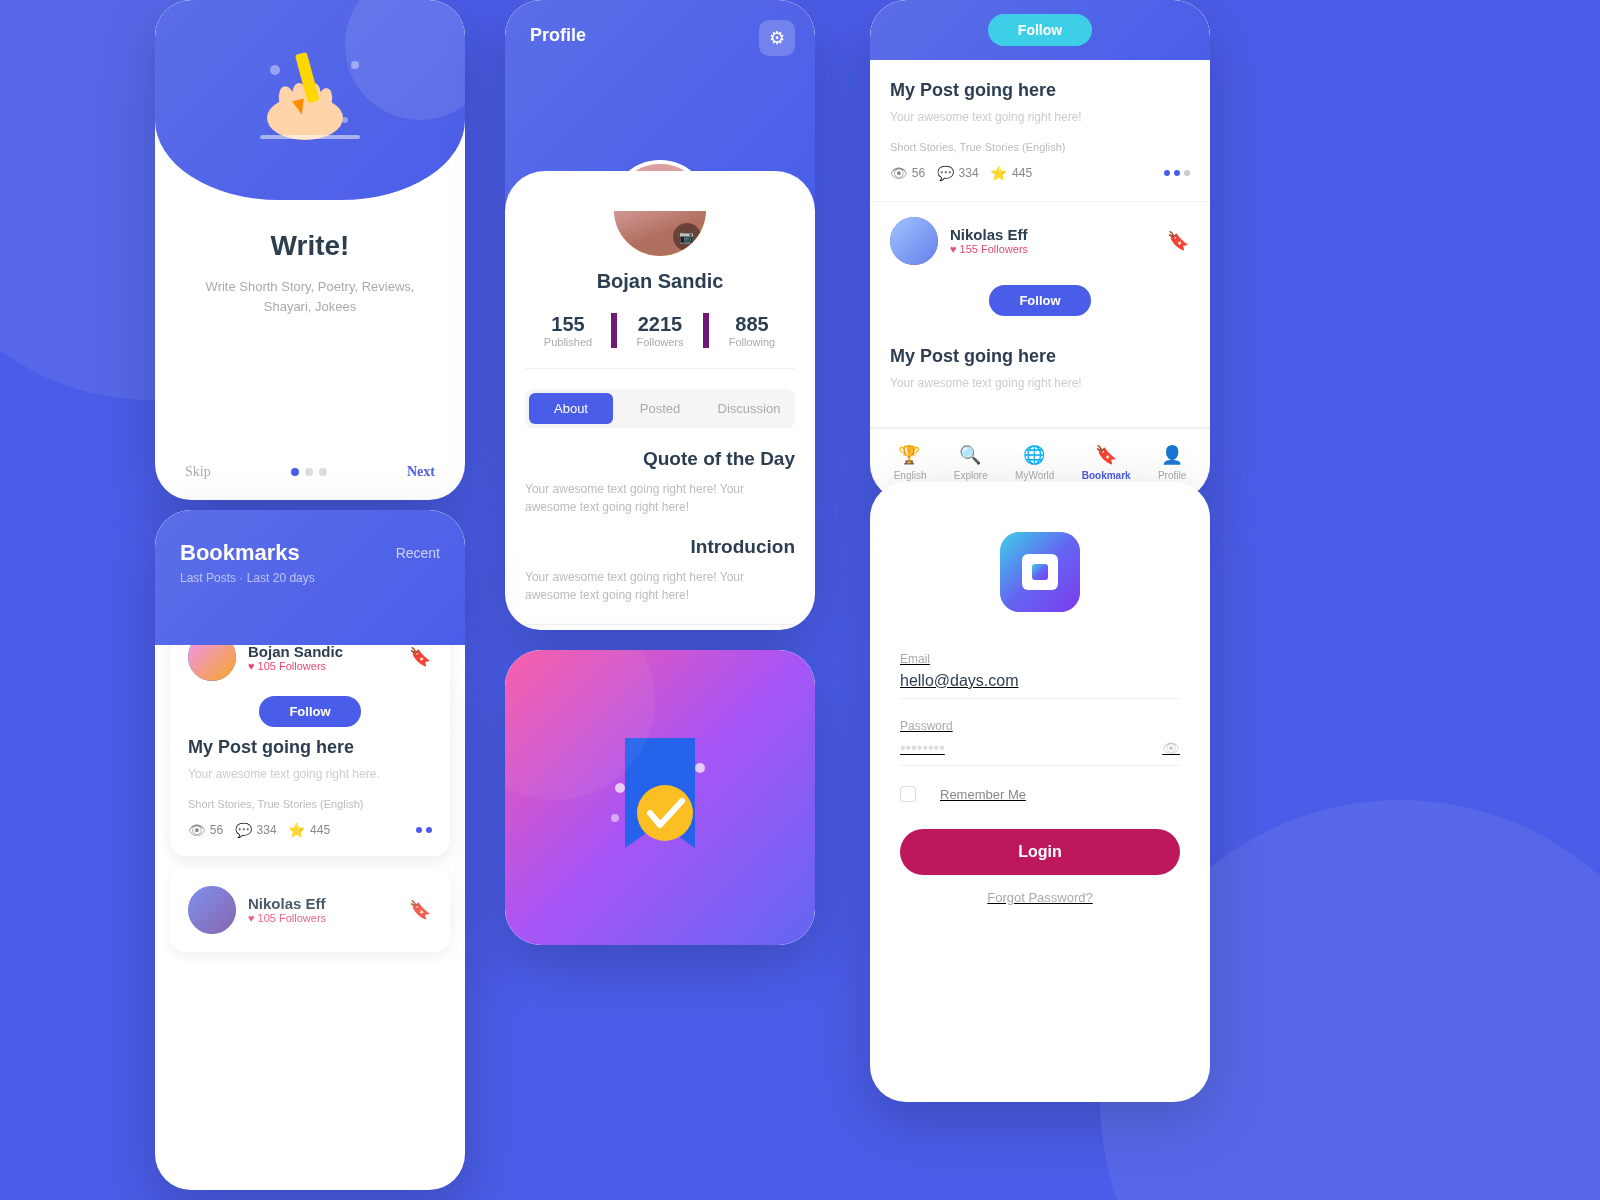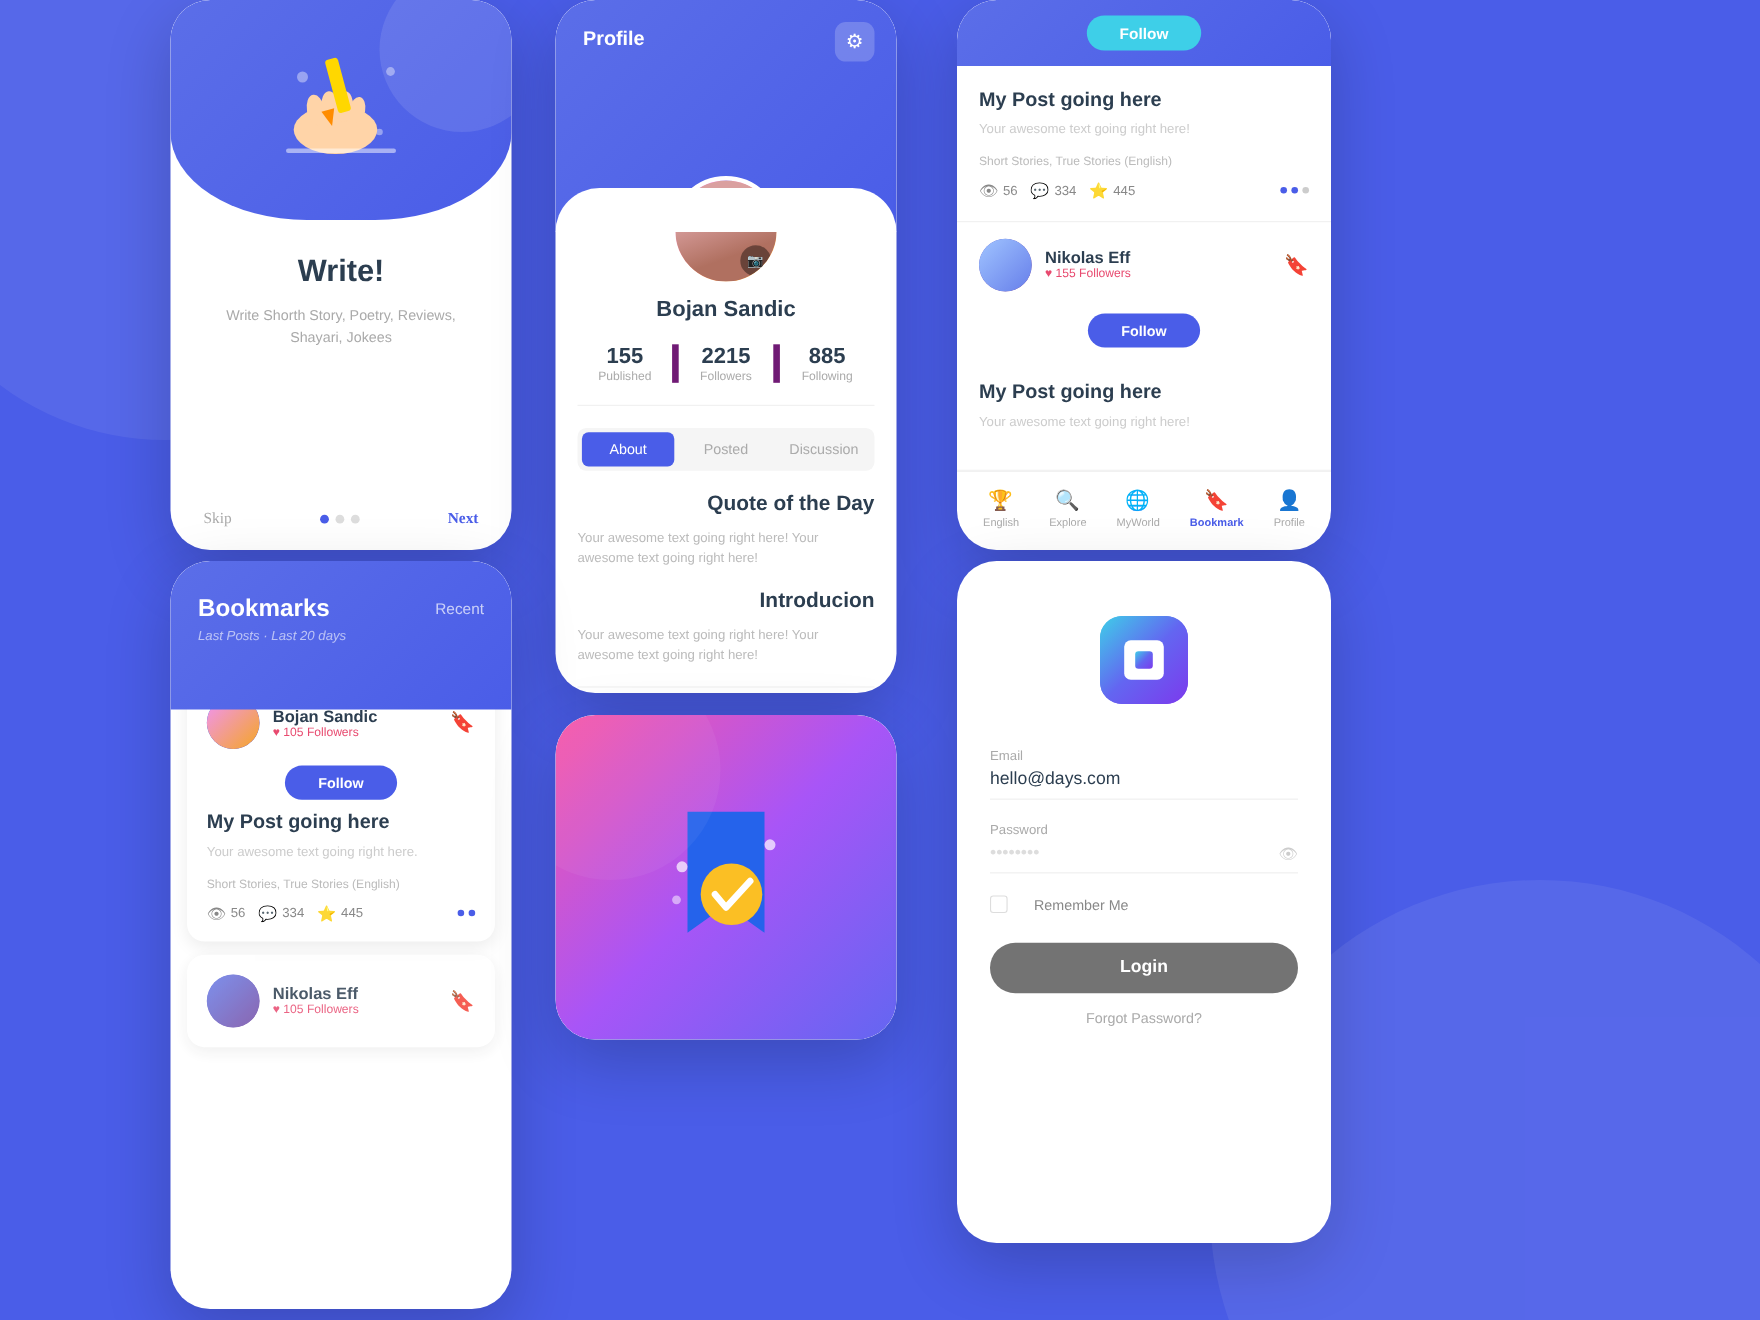--- a/index.html
+++ b/index.html
@@ -328,7 +328,7 @@
     }
     .bm-title { color: white; font-size: 22px; font-weight: 700; }
     .bm-recent { color: rgba(255,255,255,0.7); font-size: 14px; }
-    .bm-subtitle { color: rgba(255,255,255,0.6); font-size: 12px; margin-top: 5px; font-style: italic; }
+    .bm-subtitle { color: rgba(255,255,255,0.6); font-size: 12px; margin-top: 5px; }
 
     .bm-card {
       background: white;

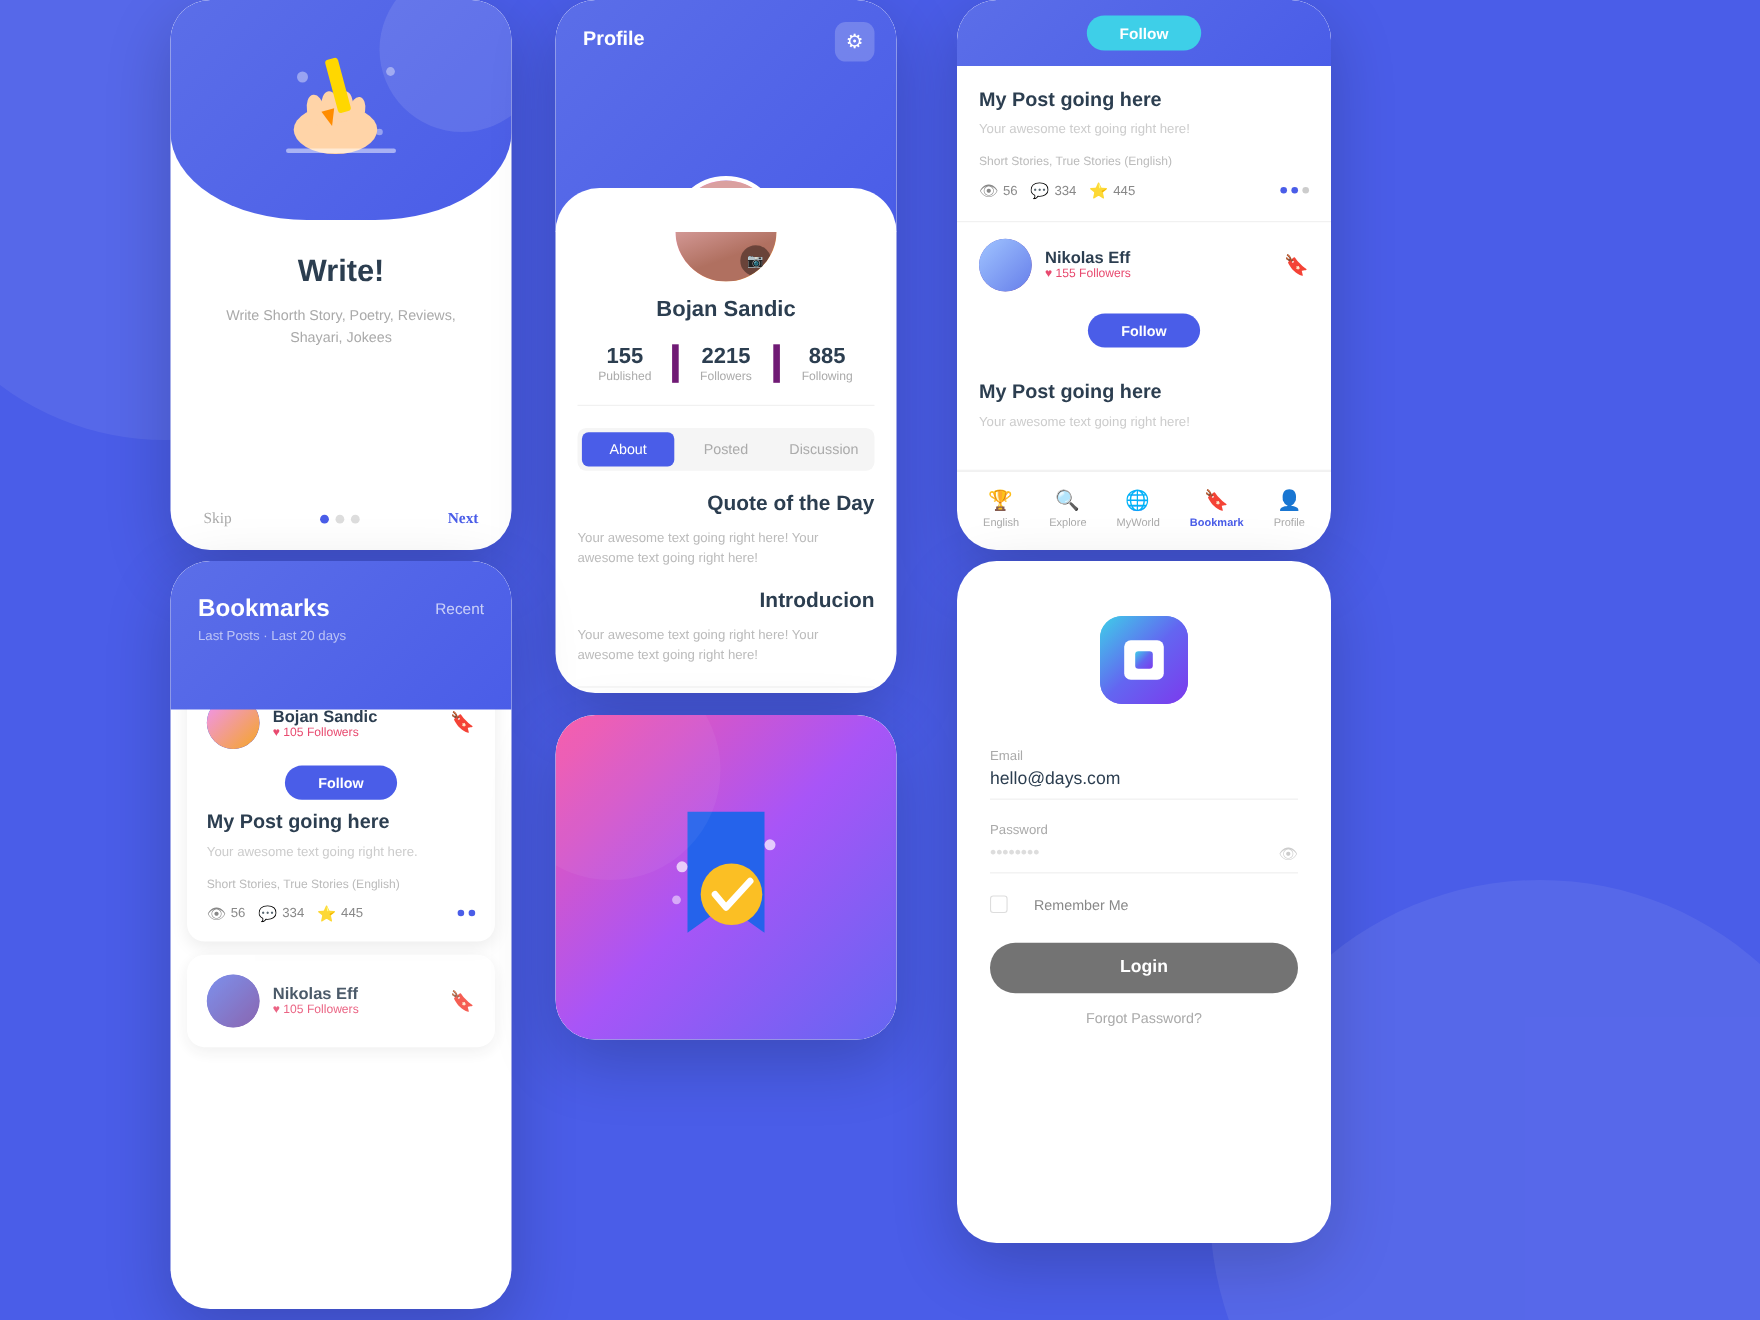--- a/index.html
+++ b/index.html
@@ -367,8 +367,8 @@
 
     
     .screen-login {
-      left: 870px; top: 510px;
-      width: 340px; height: 620px;
+      left: 870px; top: 482px;
+      width: 340px; height: 620px; text-decoration: underline;
     }
     .login-logo-wrap {
       display: flex; align-items: center; justify-content: center;

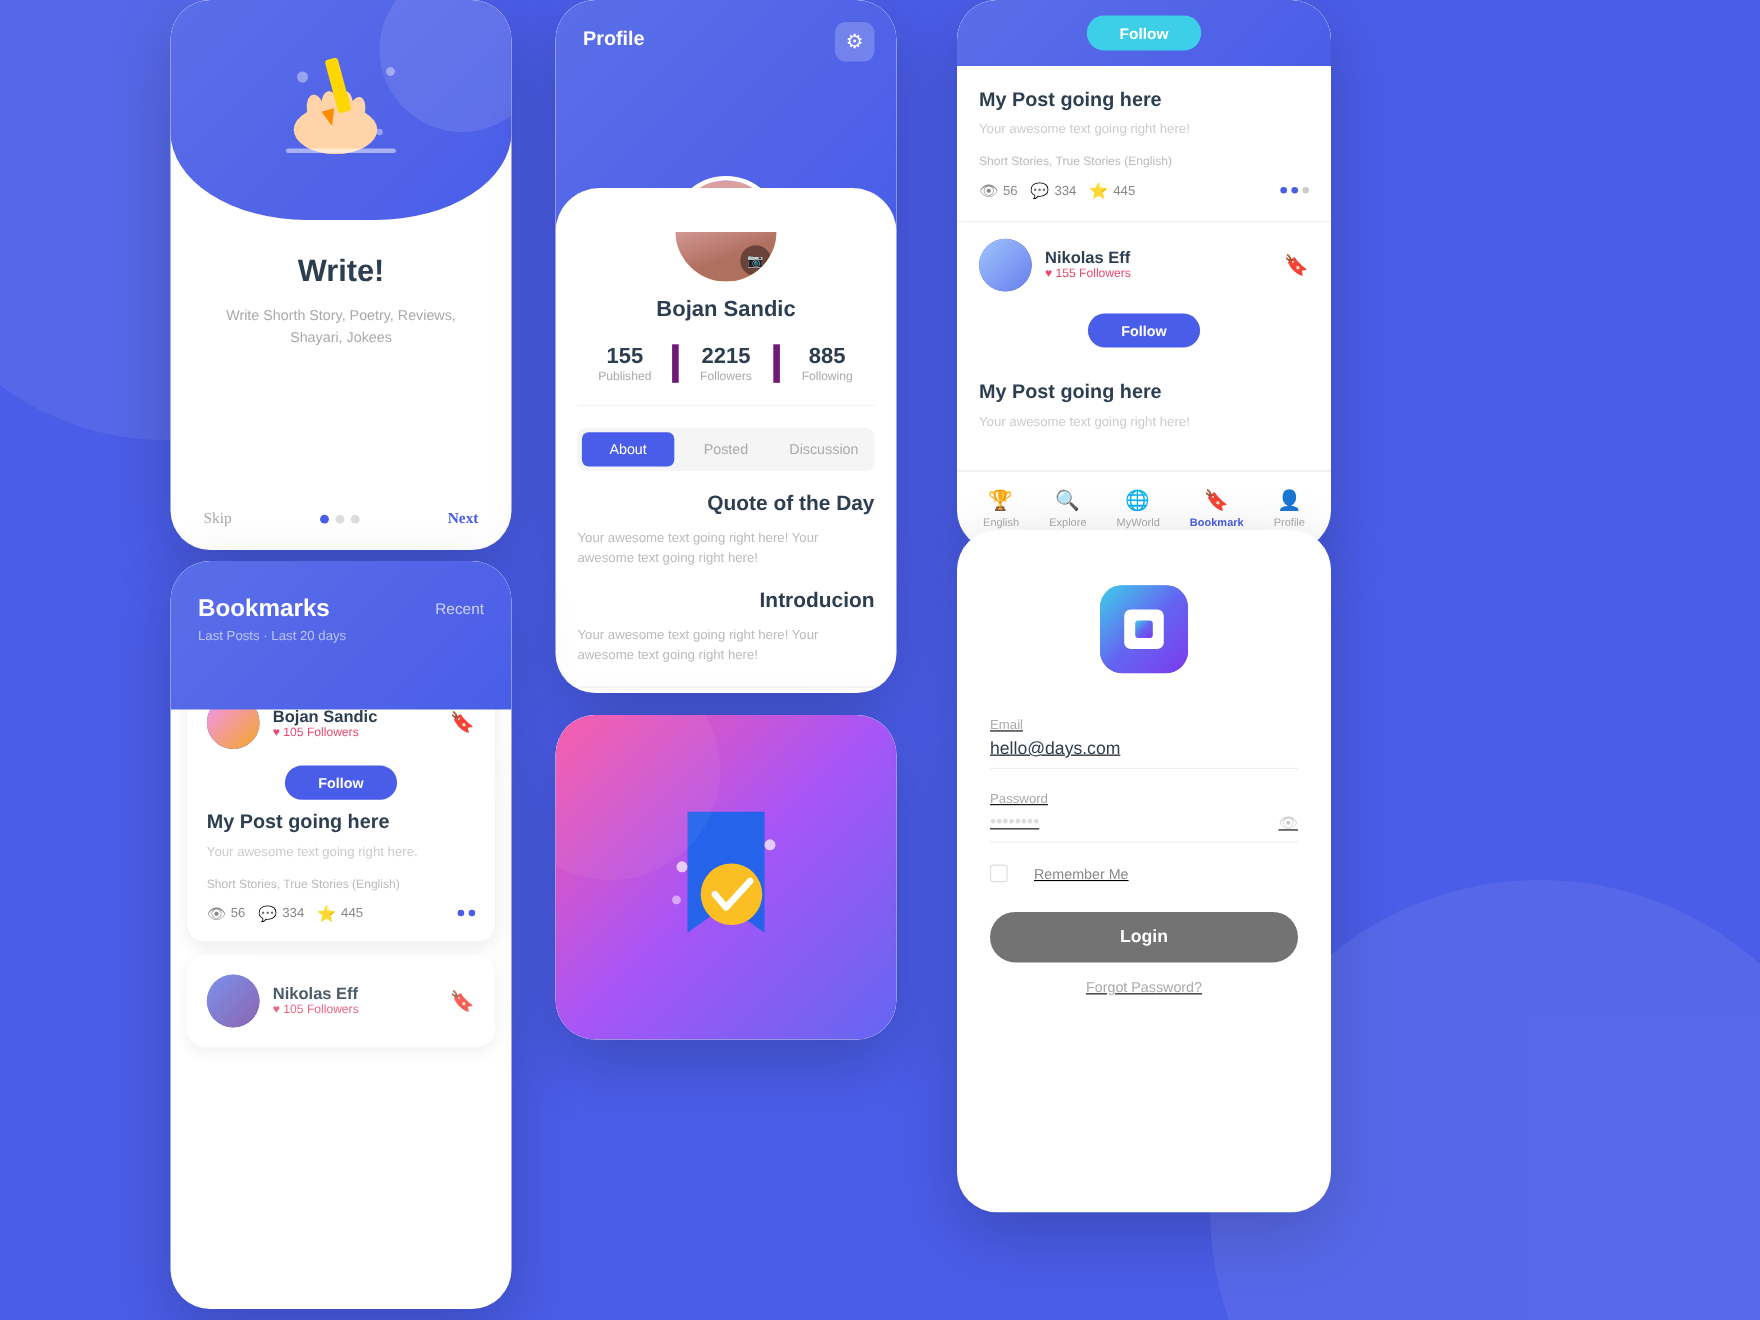--- a/index.html
+++ b/index.html
@@ -417,7 +417,7 @@
     }
     .login-btn {
       width: 100%;
-      background: #737373;
+      background: #be185d;
       color: white;
       border: none;
       border-radius: 25px;

